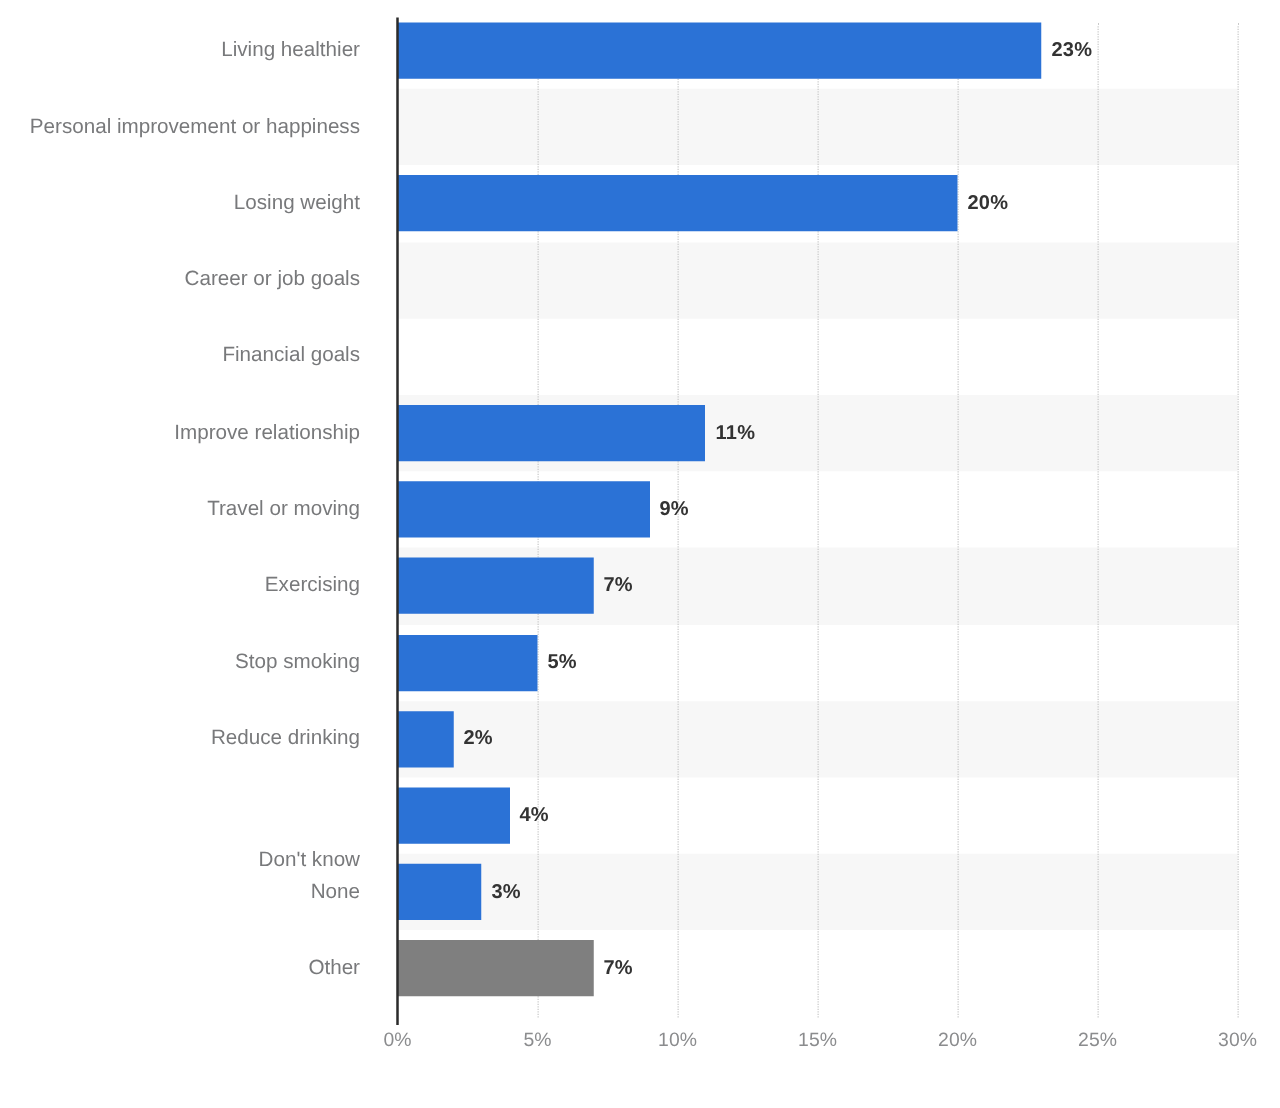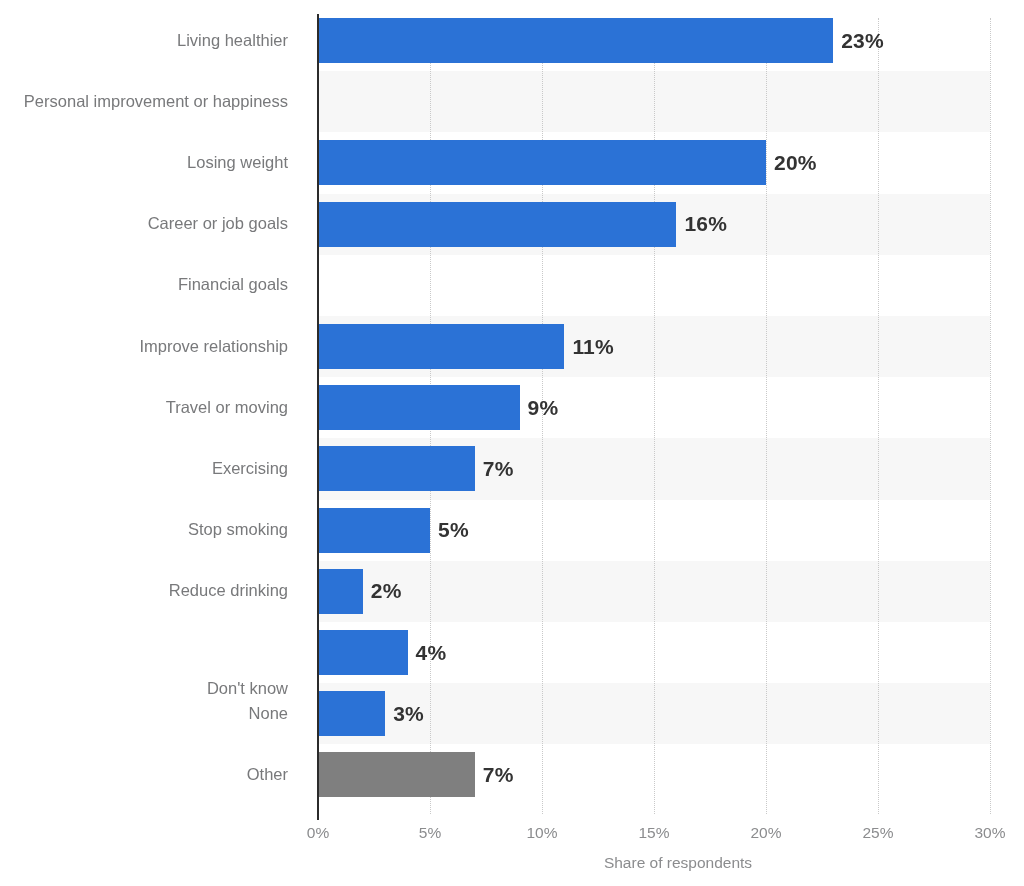--- a/index.html
+++ b/index.html
@@ -94,7 +94,7 @@
     position: absolute;
     top: 50%;
     transform: translateY(-50%);
-    font-size: 21px;
+    font-size: 16px;
     font-weight: bold;
     color: #333333;
     white-space: nowrap;

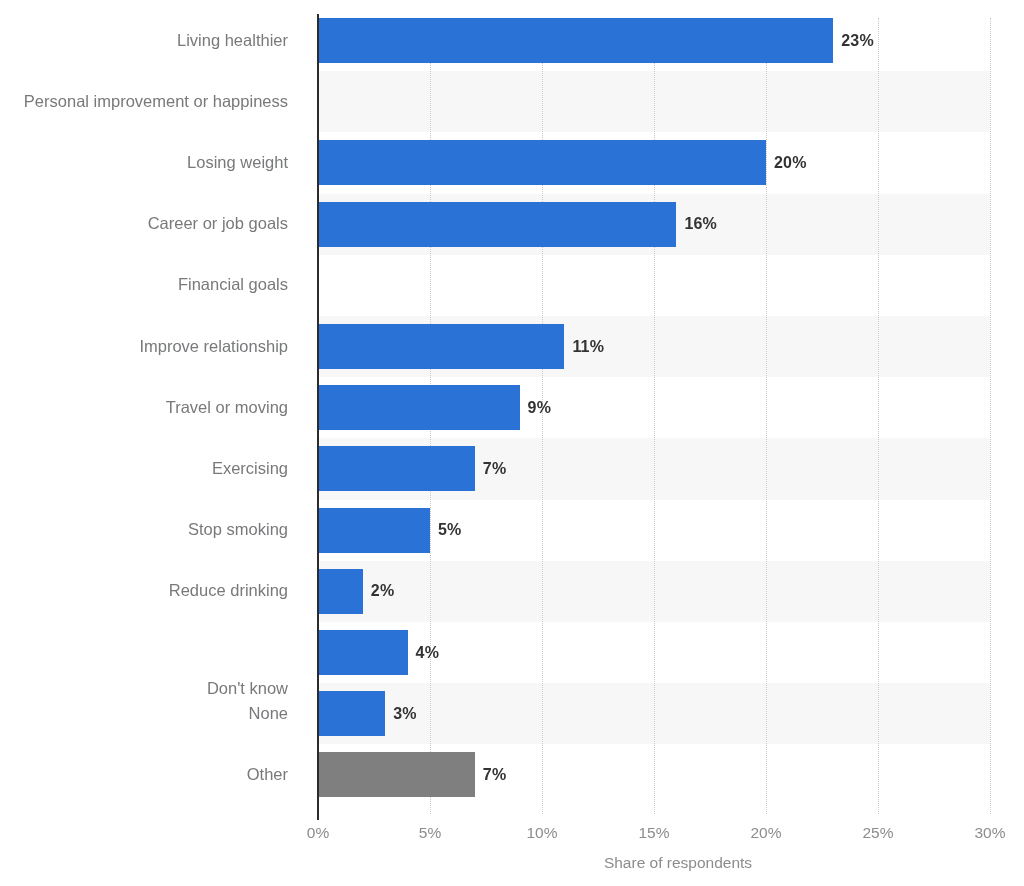--- a/index.html
+++ b/index.html
@@ -205,10 +205,6 @@
           <div class="bar" style="width: 448px; background: rgb(43, 114, 214);"></div>
           <div class="bar-value" style="left: 456px;">20%</div>
         </div>
-        <div class="row" style="top: 183.6px; height: 45px;">
-          <div class="bar" style="width: 358.4px; background: rgb(43, 114, 214);"></div>
-          <div class="bar-value" style="left: 366.4px;">16%</div>
-        </div>
         <div class="row" style="top: 306px; height: 45px;">
           <div class="bar" style="width: 246.4px; background: rgb(43, 114, 214);"></div>
           <div class="bar-value" style="left: 254.4px;">11%</div>

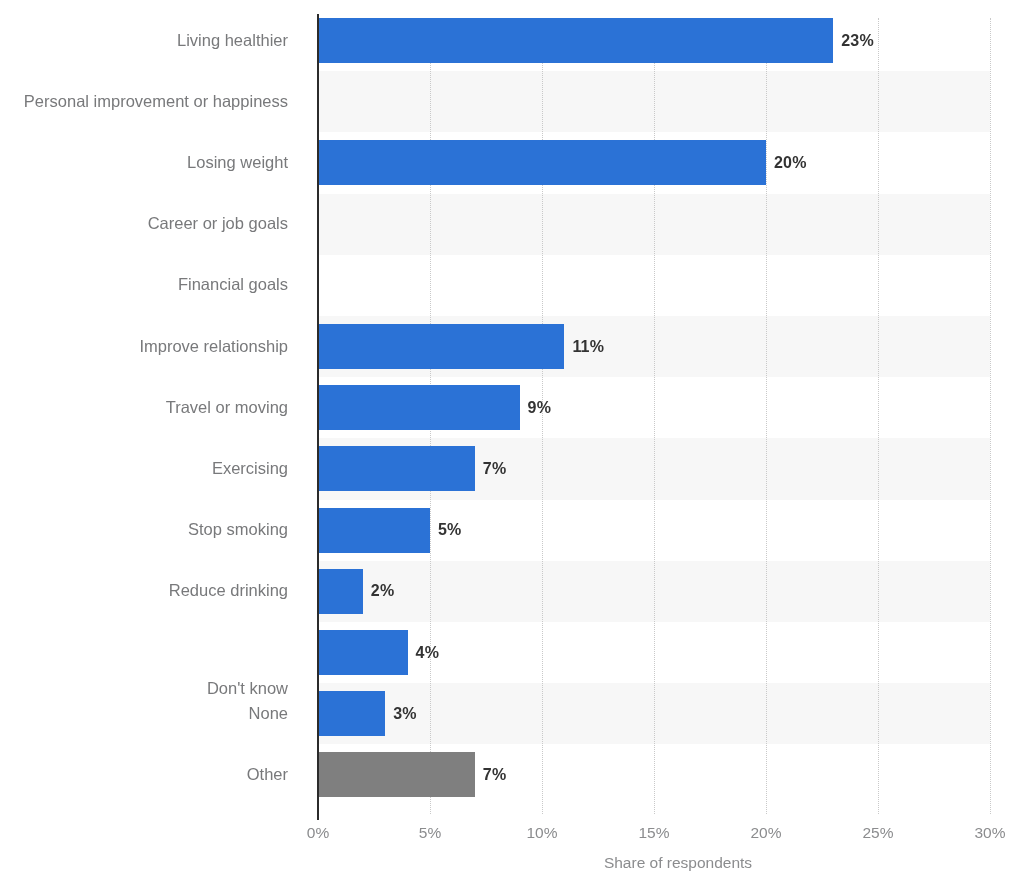--- a/index.html
+++ b/index.html
@@ -252,9 +252,6 @@
       <div class="xtick" style="left: 672px;">30%</div>
     </div>
 
-  <div class="xaxis-title">
-    <span class="xaxis-title-inner">Share of respondents</span>
-  </div>
 
 </div>
 

